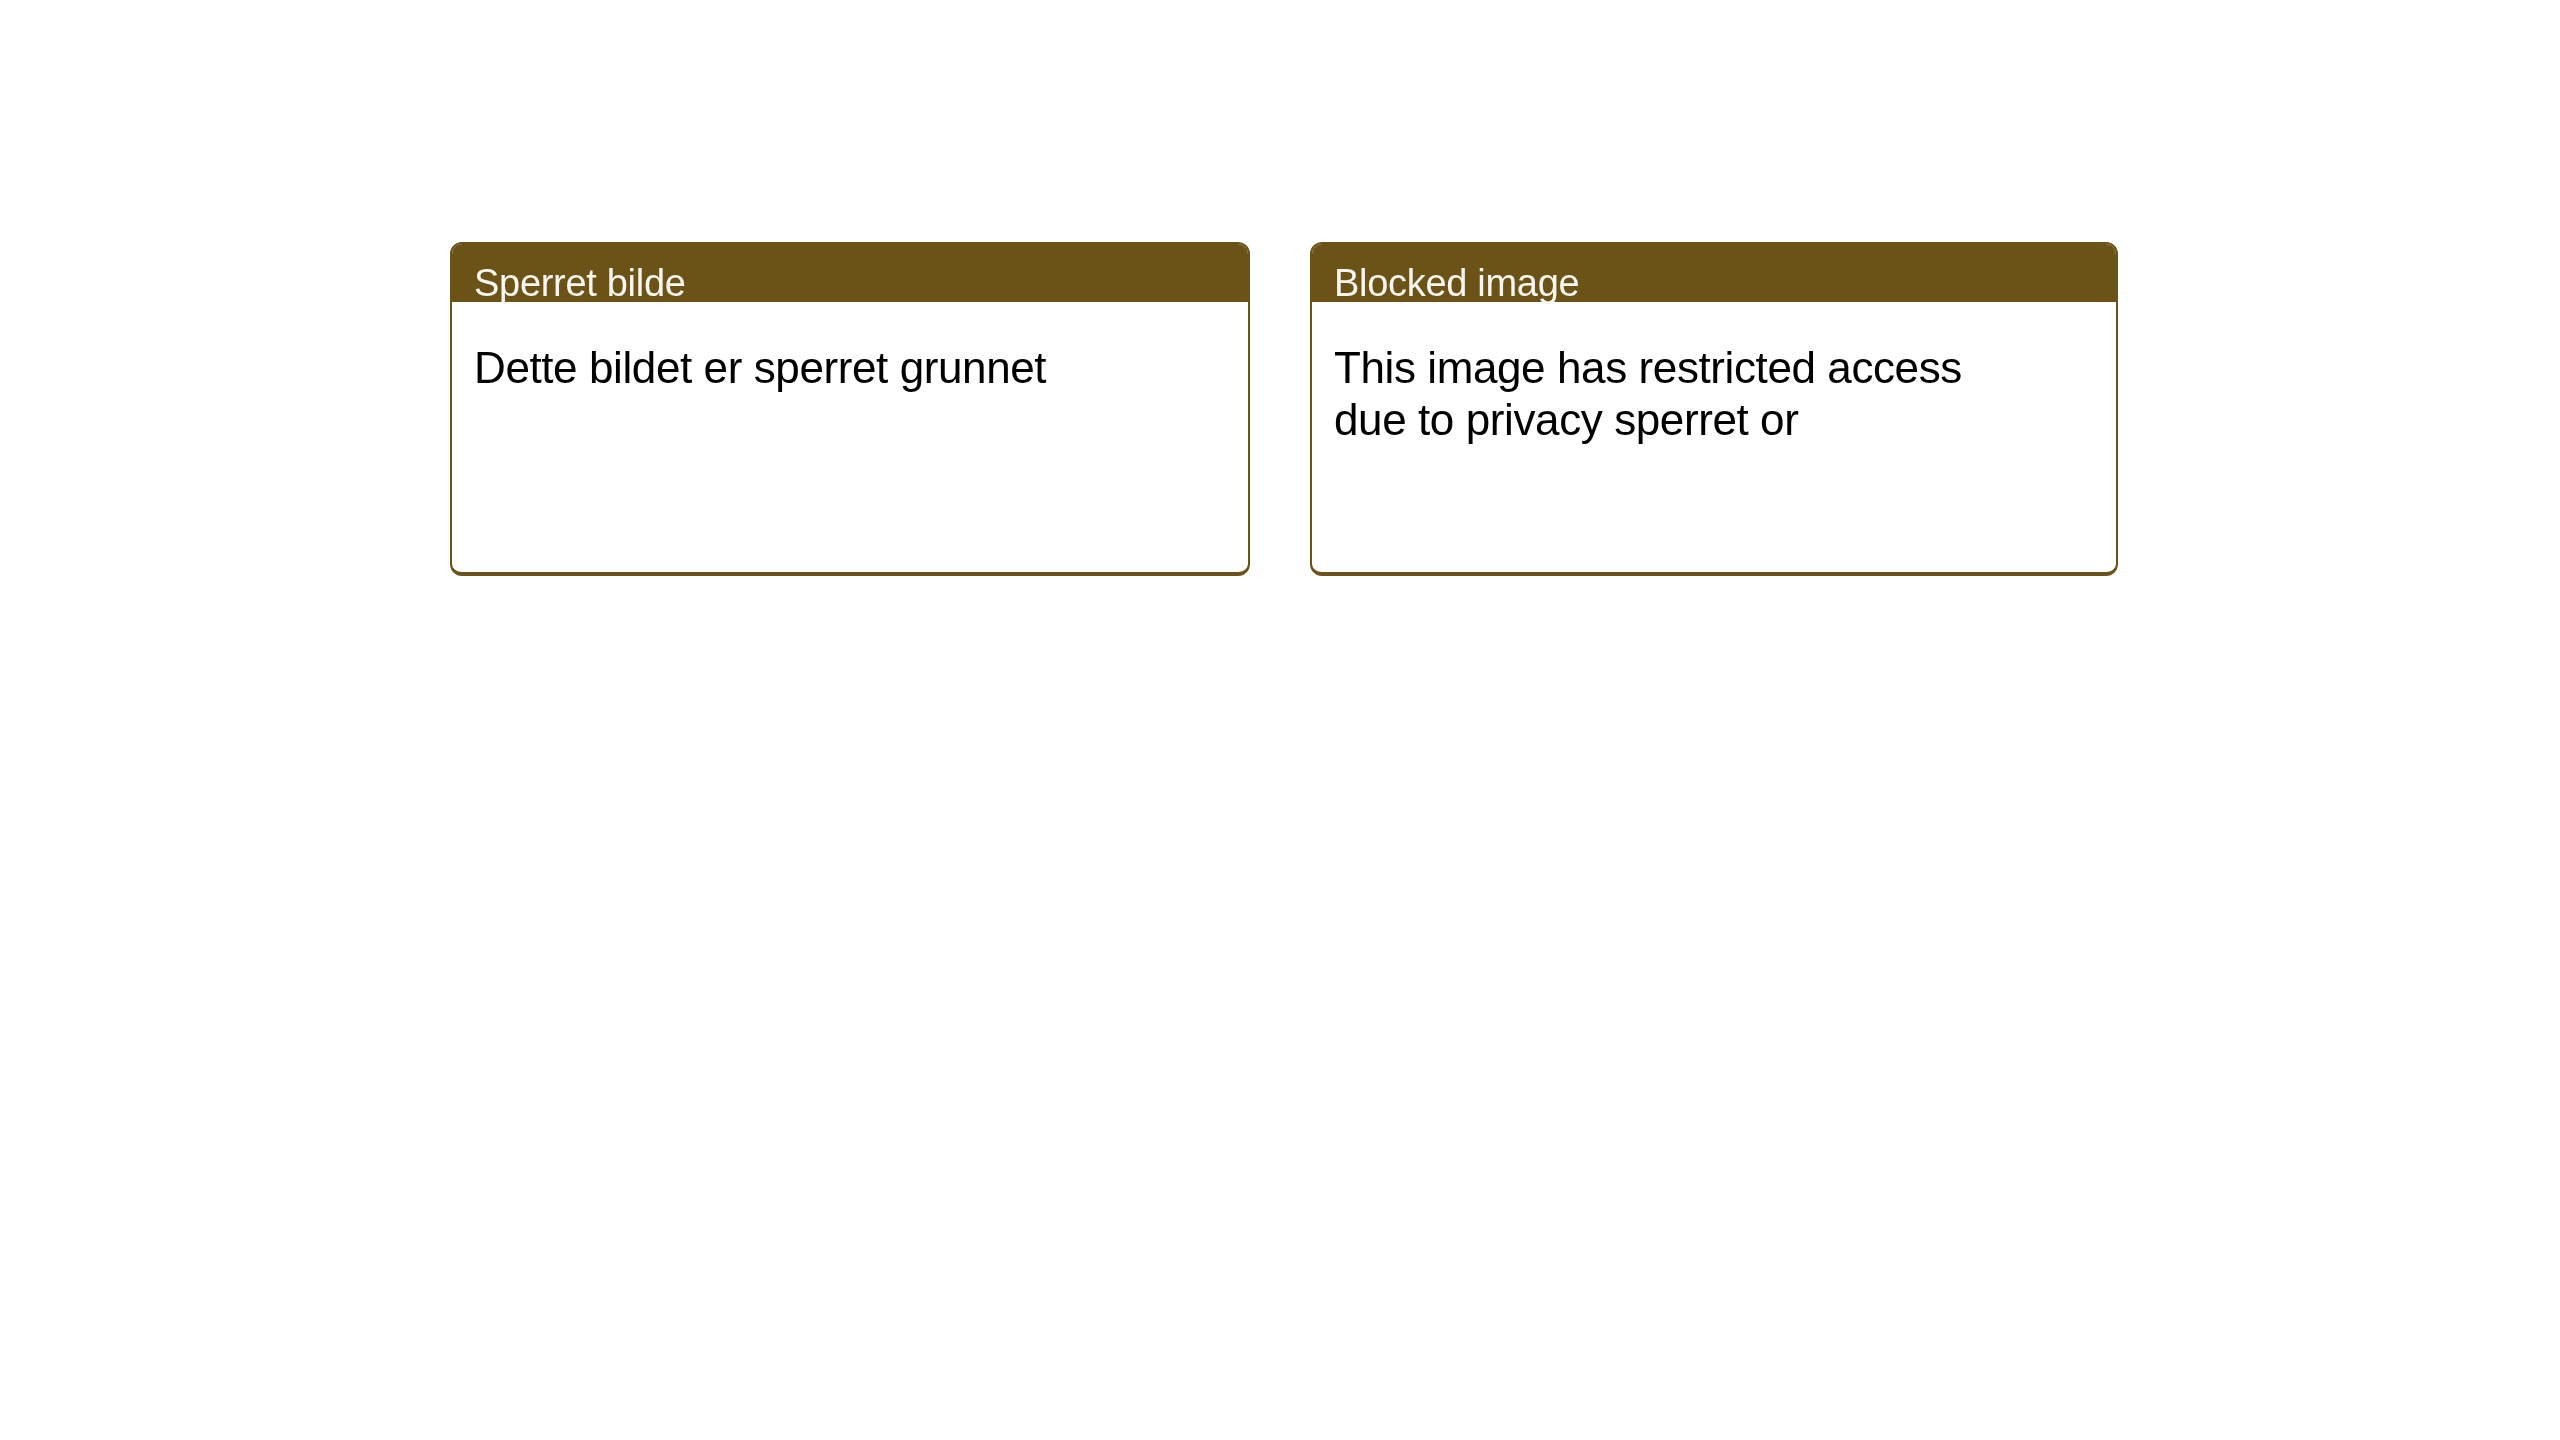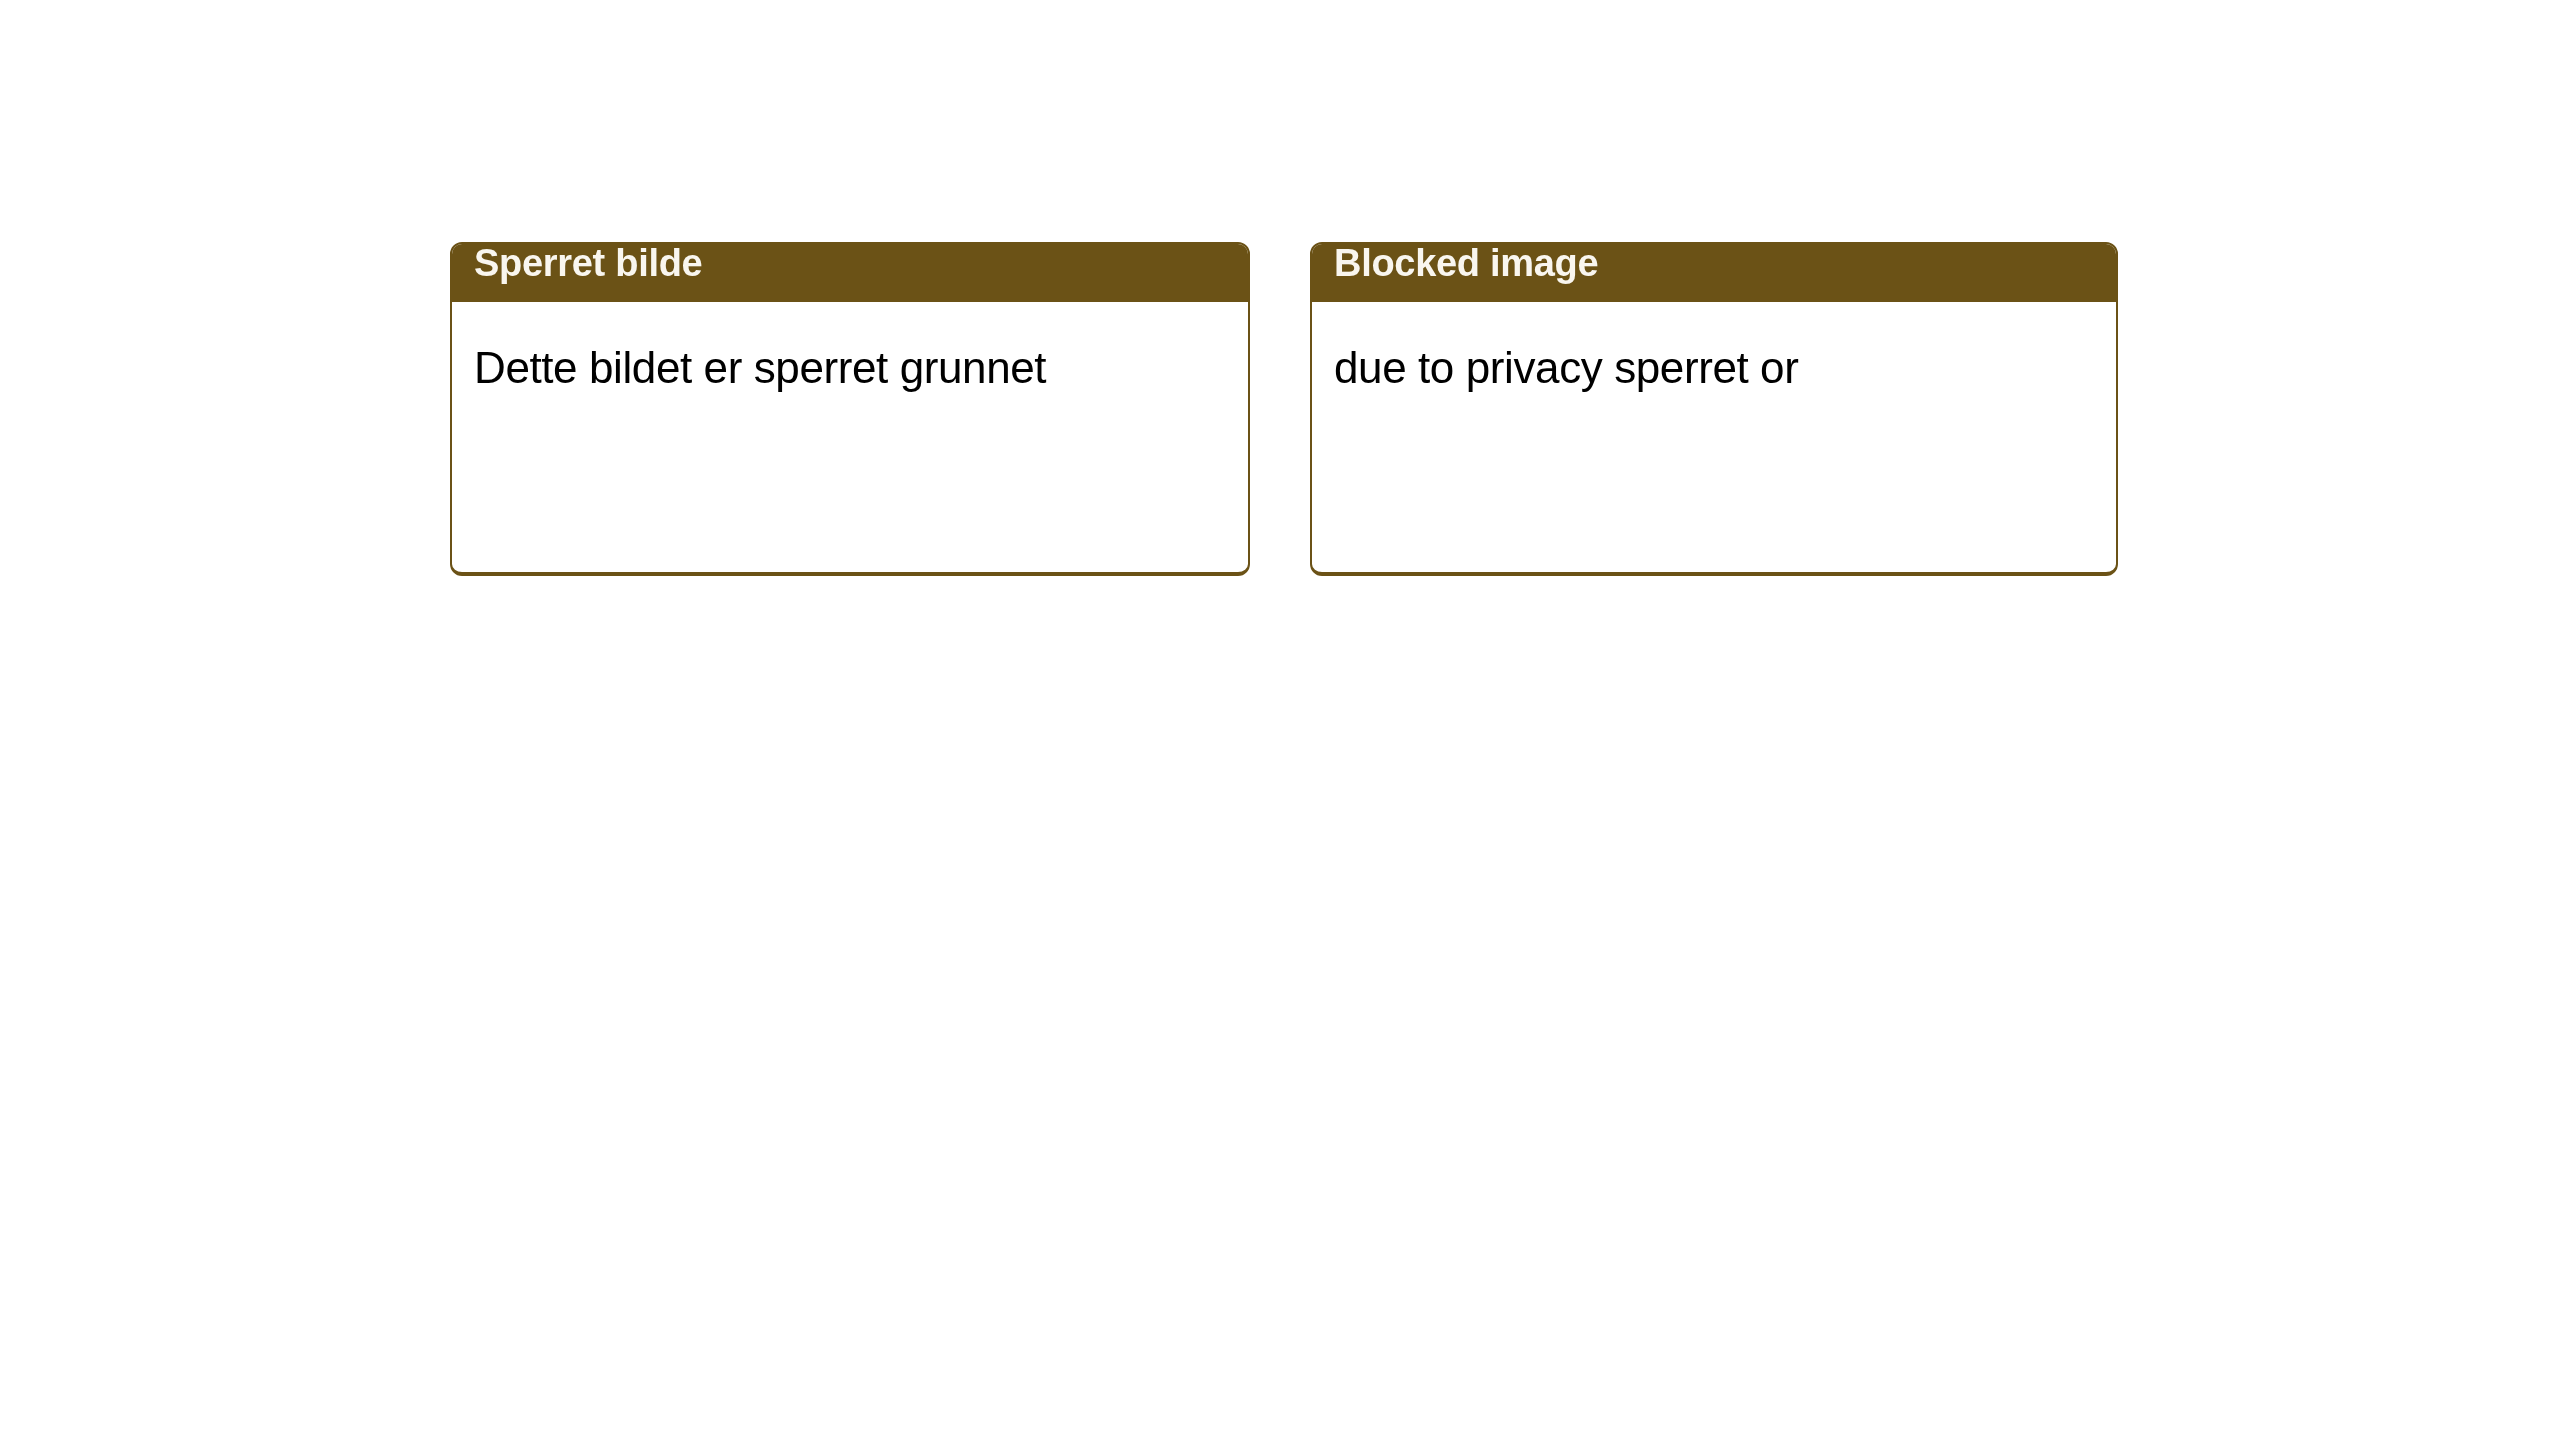--- a/index.html
+++ b/index.html
@@ -38,9 +38,8 @@
     height: 58px;
     background: var(--header-bg, #6b5216);
     display: flex;
-    align-items: flex-start;
+    align-items: flex-end;
     padding: 0 22px;
-    font-weight: bold;
   }
   .card-title {
     color: var(--header-text, #f9f6ef);

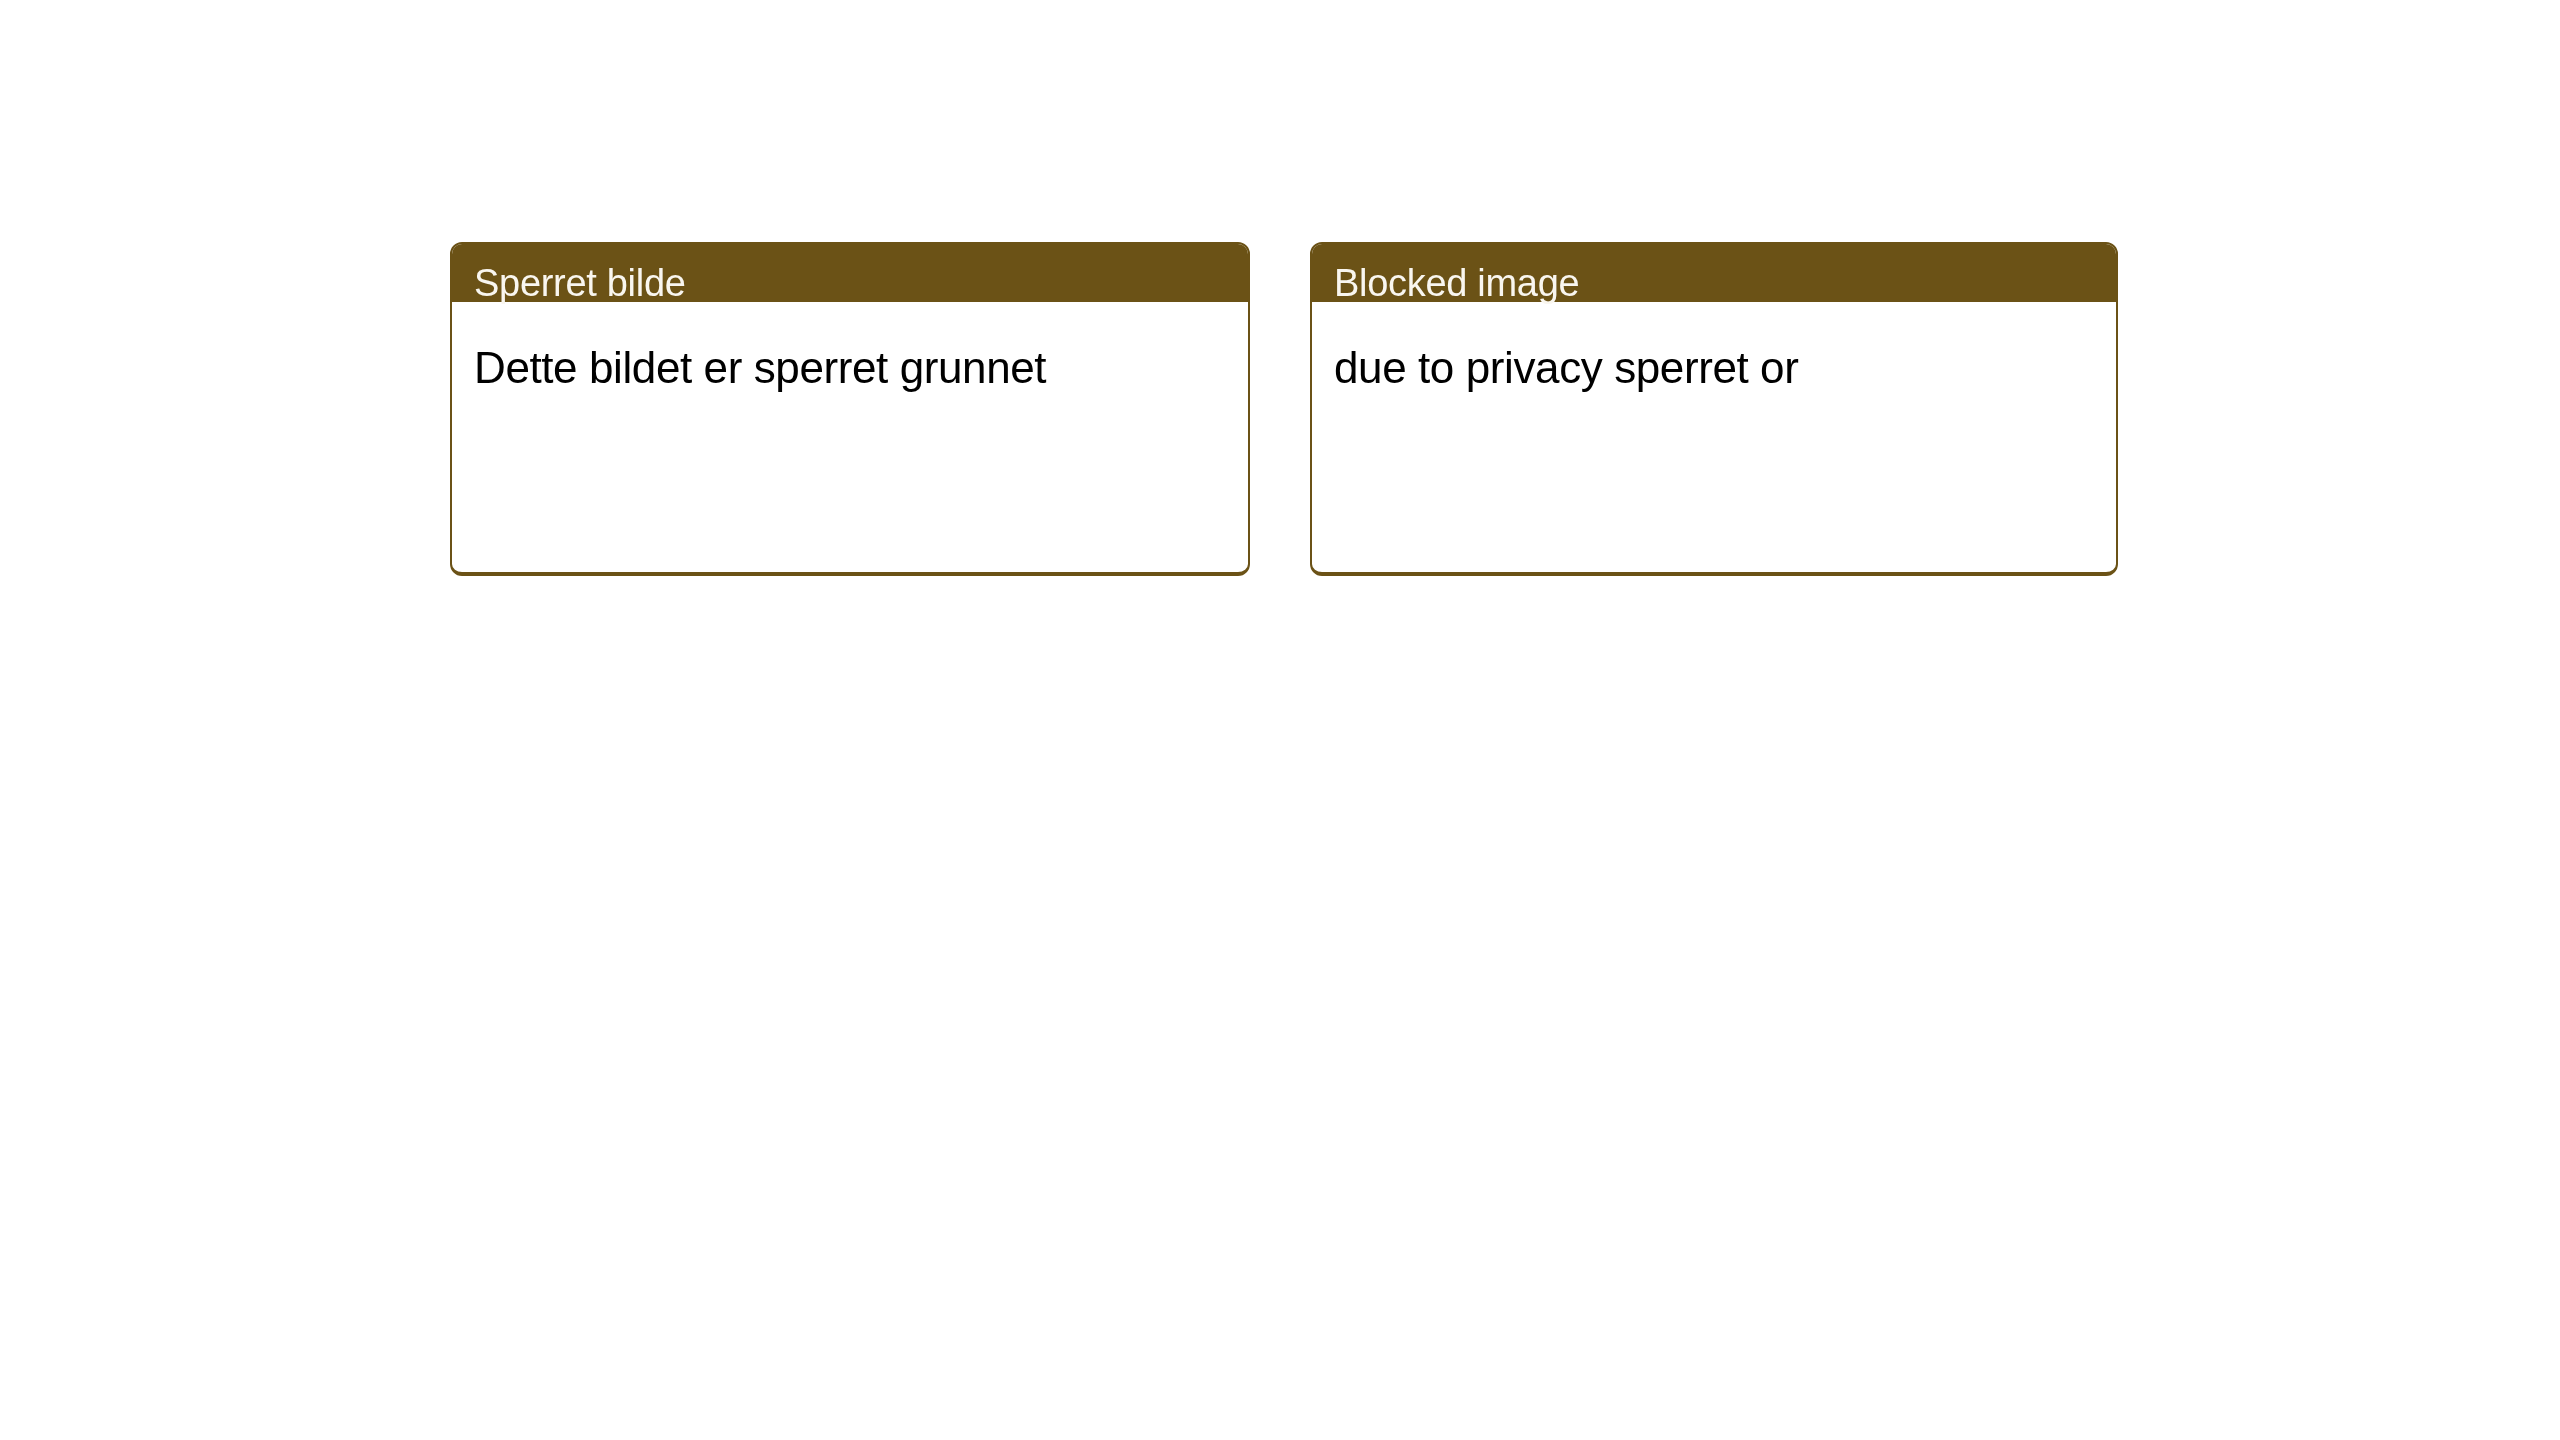--- a/index.html
+++ b/index.html
@@ -76,6 +76,7 @@
     <span class="card-title">Blocked image</span>
   </div>
   <div class="card-body">
+    <div class="body-line">This image has restricted access</div>
     <div class="body-line">due to privacy sperret or</div>
   </div>
 </div>

